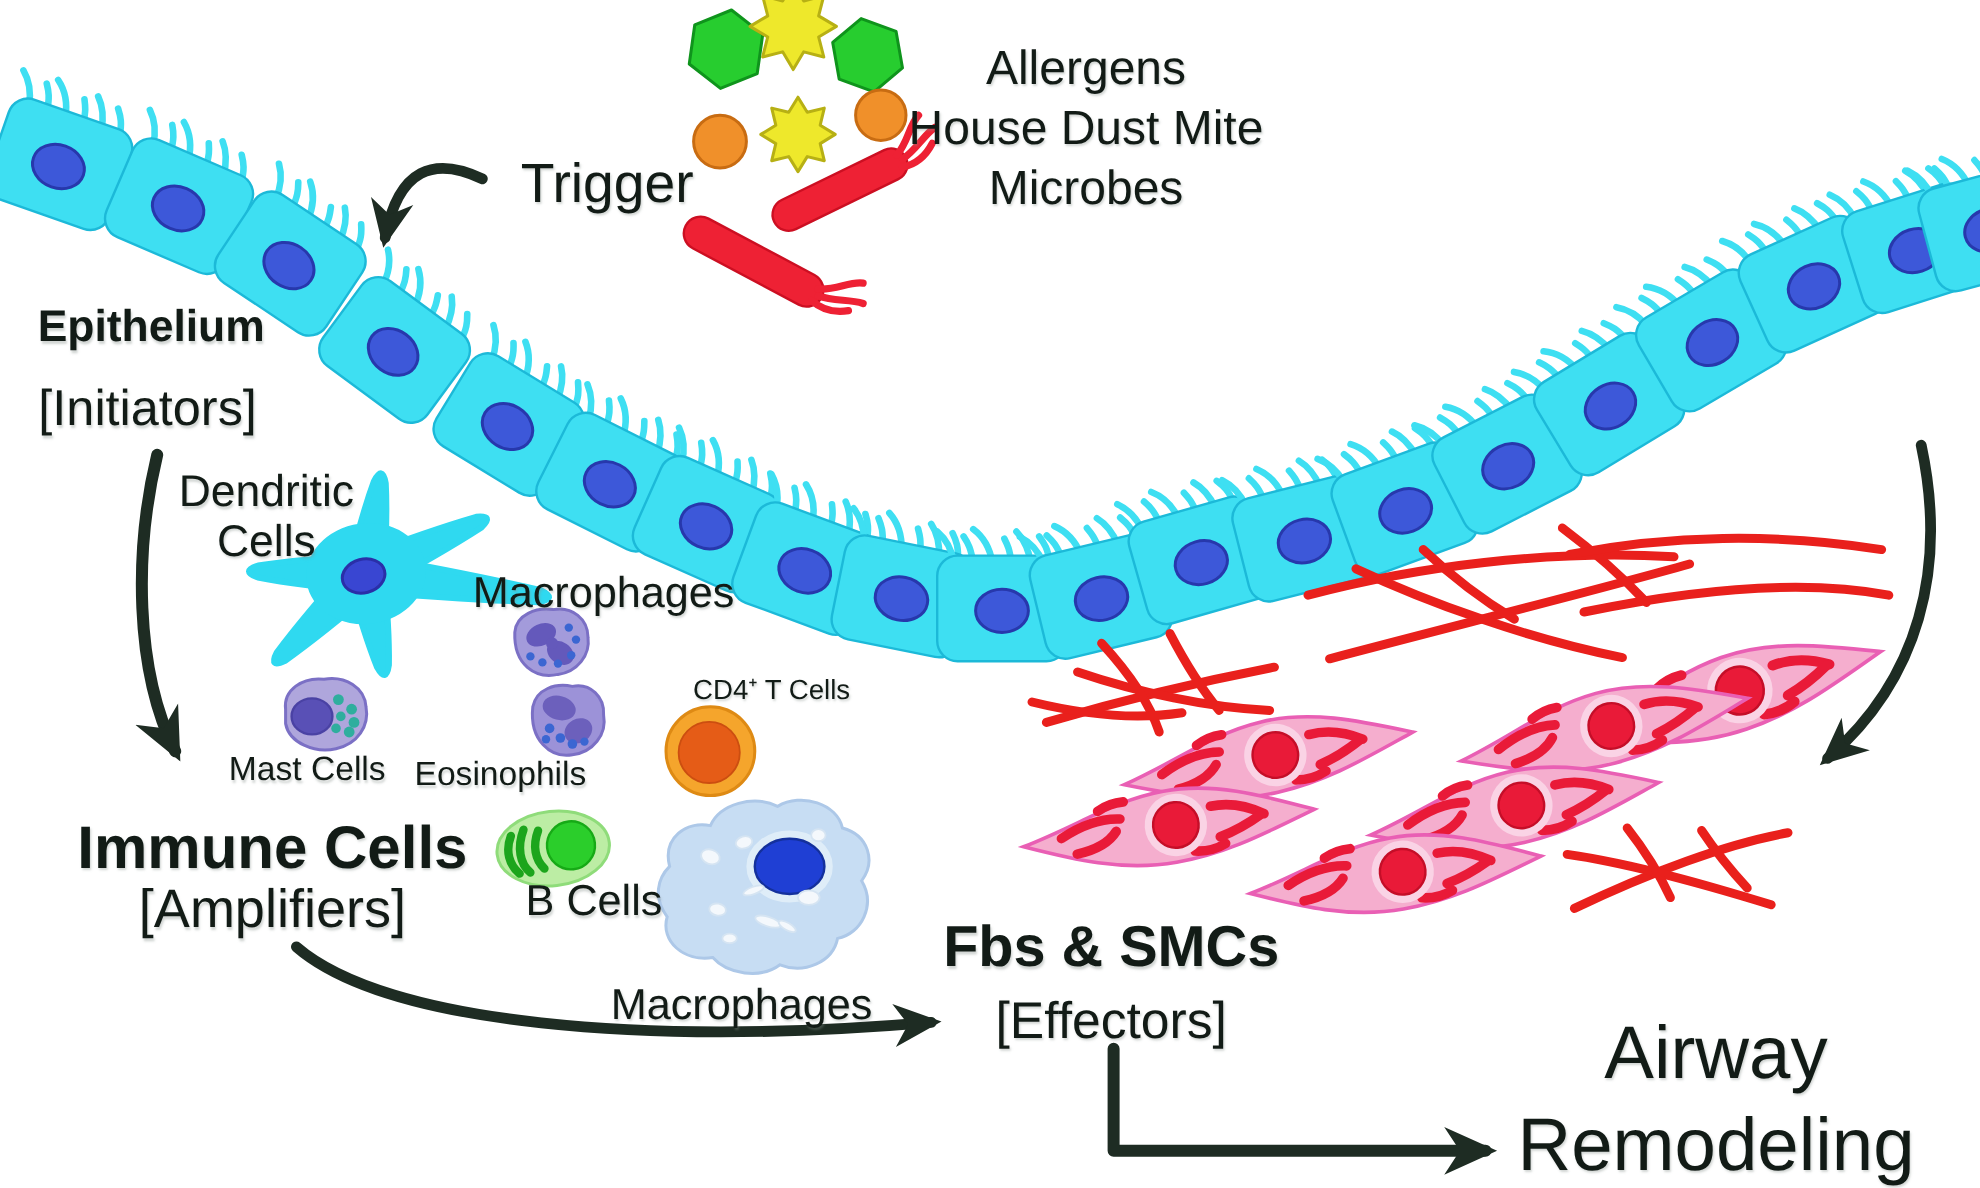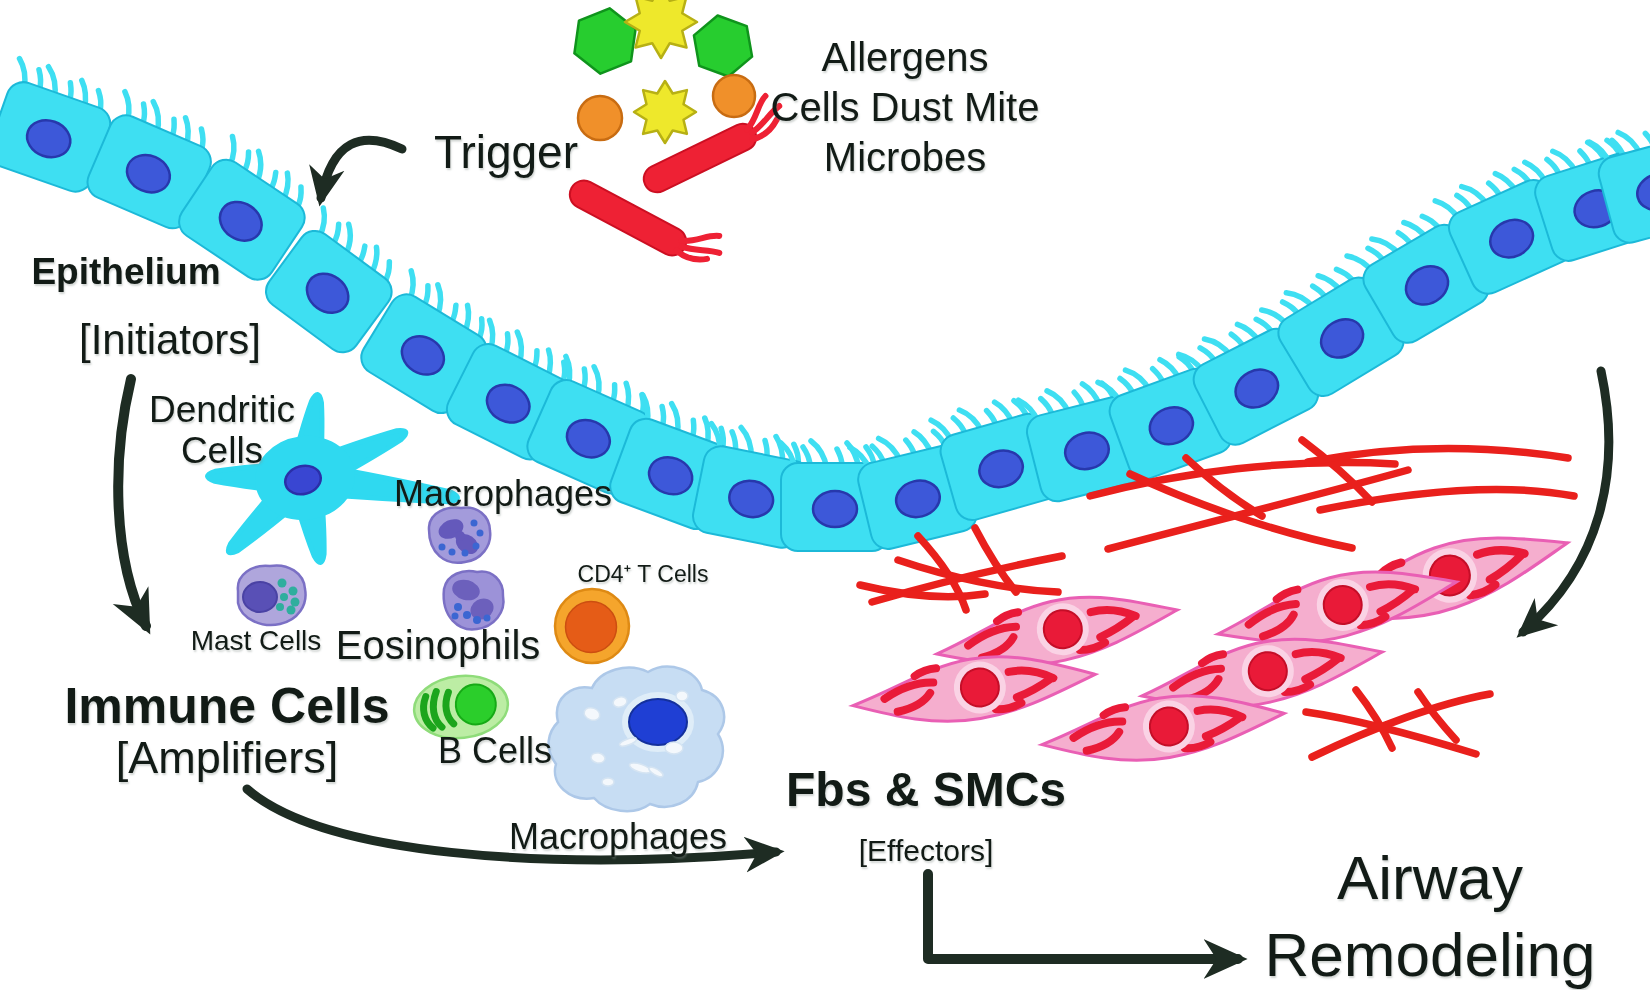--- a/index.html
+++ b/index.html
@@ -460,7 +460,7 @@
 
     <div class="lbl" style="left:905px;top:107px;font-size:40px;line-height:50px;">
       <div>Allergens</div>
-      <div>Cells Dust Mite</div>
+      <div>House Dust Mite</div>
       <div>Microbes</div>
     </div>
 

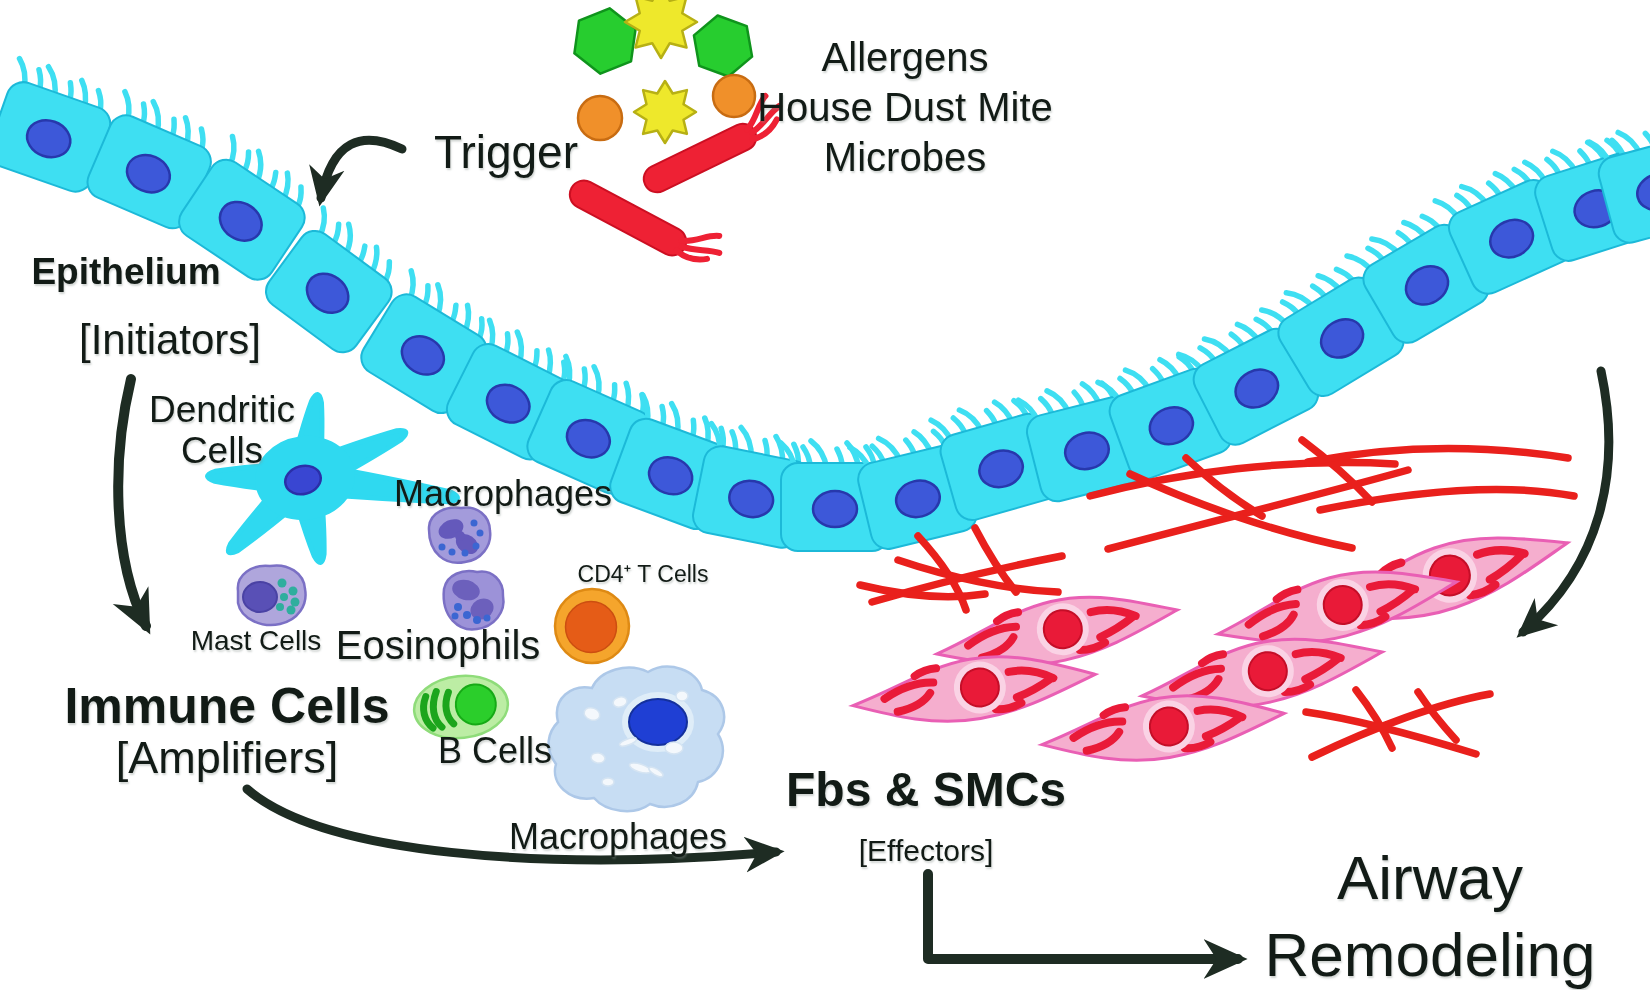--- a/index.html
+++ b/index.html
@@ -465,7 +465,7 @@
     </div>
 
     <div class="lbl b" style="left:126px;top:272px;font-size:37px;">Epithelium</div>
-    <div class="lbl" style="left:123px;top:340px;font-size:42px;margin-left:47px;">[Initiators]</div>
+    <div class="lbl" style="left:123px;top:340px;font-size:42px;">[Initiators]</div>
 
     <div class="lbl wrap" style="left:222px;top:430px;width:195px;font-size:37px;line-height:41px;">Dendritic Cells</div>
 

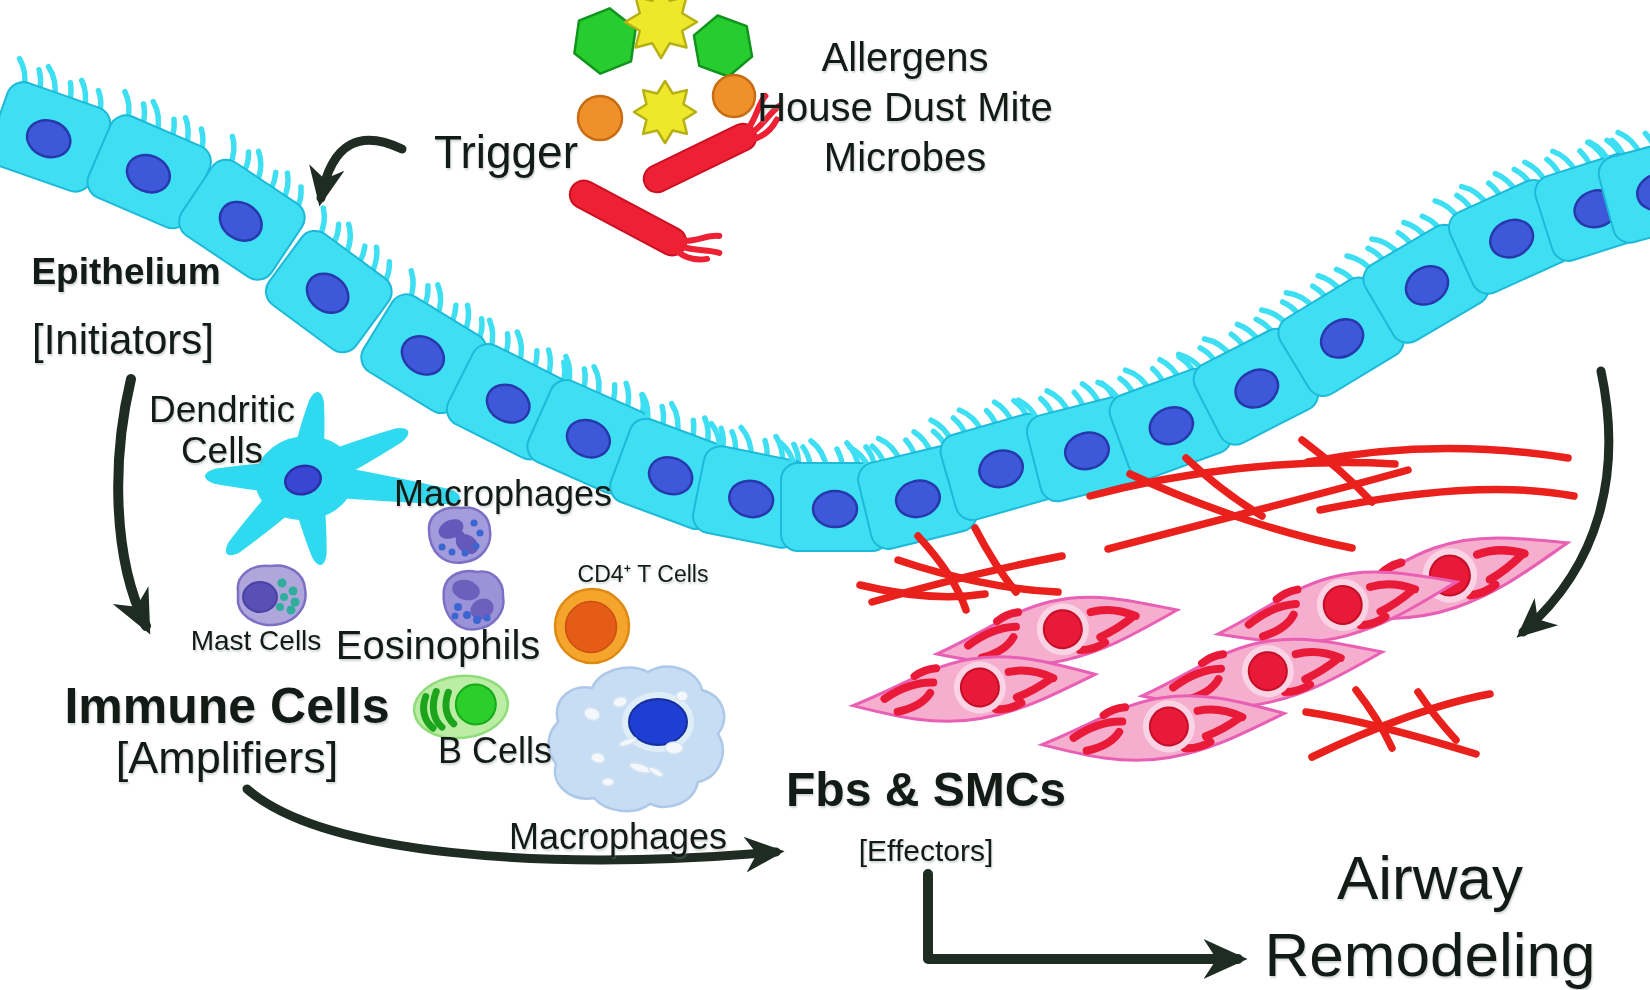--- a/index.html
+++ b/index.html
@@ -471,7 +471,7 @@
 
     <div class="lbl" style="left:503px;top:494px;font-size:36px;">Macrophages</div>
     <div class="lbl" style="left:256px;top:641px;font-size:28px;">Mast Cells</div>
-    <div class="lbl" style="left:438px;top:645px;font-size:40px;text-align:right;">Eosinophils</div>
+    <div class="lbl" style="left:417px;top:645px;font-size:28px;text-align:right;">Eosinophils</div>
     <div class="lbl" style="left:643px;top:575px;font-size:23px;">CD4⁺ T Cells</div>
     <div class="lbl" style="left:495px;top:751px;font-size:36px;">B Cells</div>
     <div class="lbl" style="left:618px;top:817px;font-size:36px;margin-top:20px;">Macrophages</div>

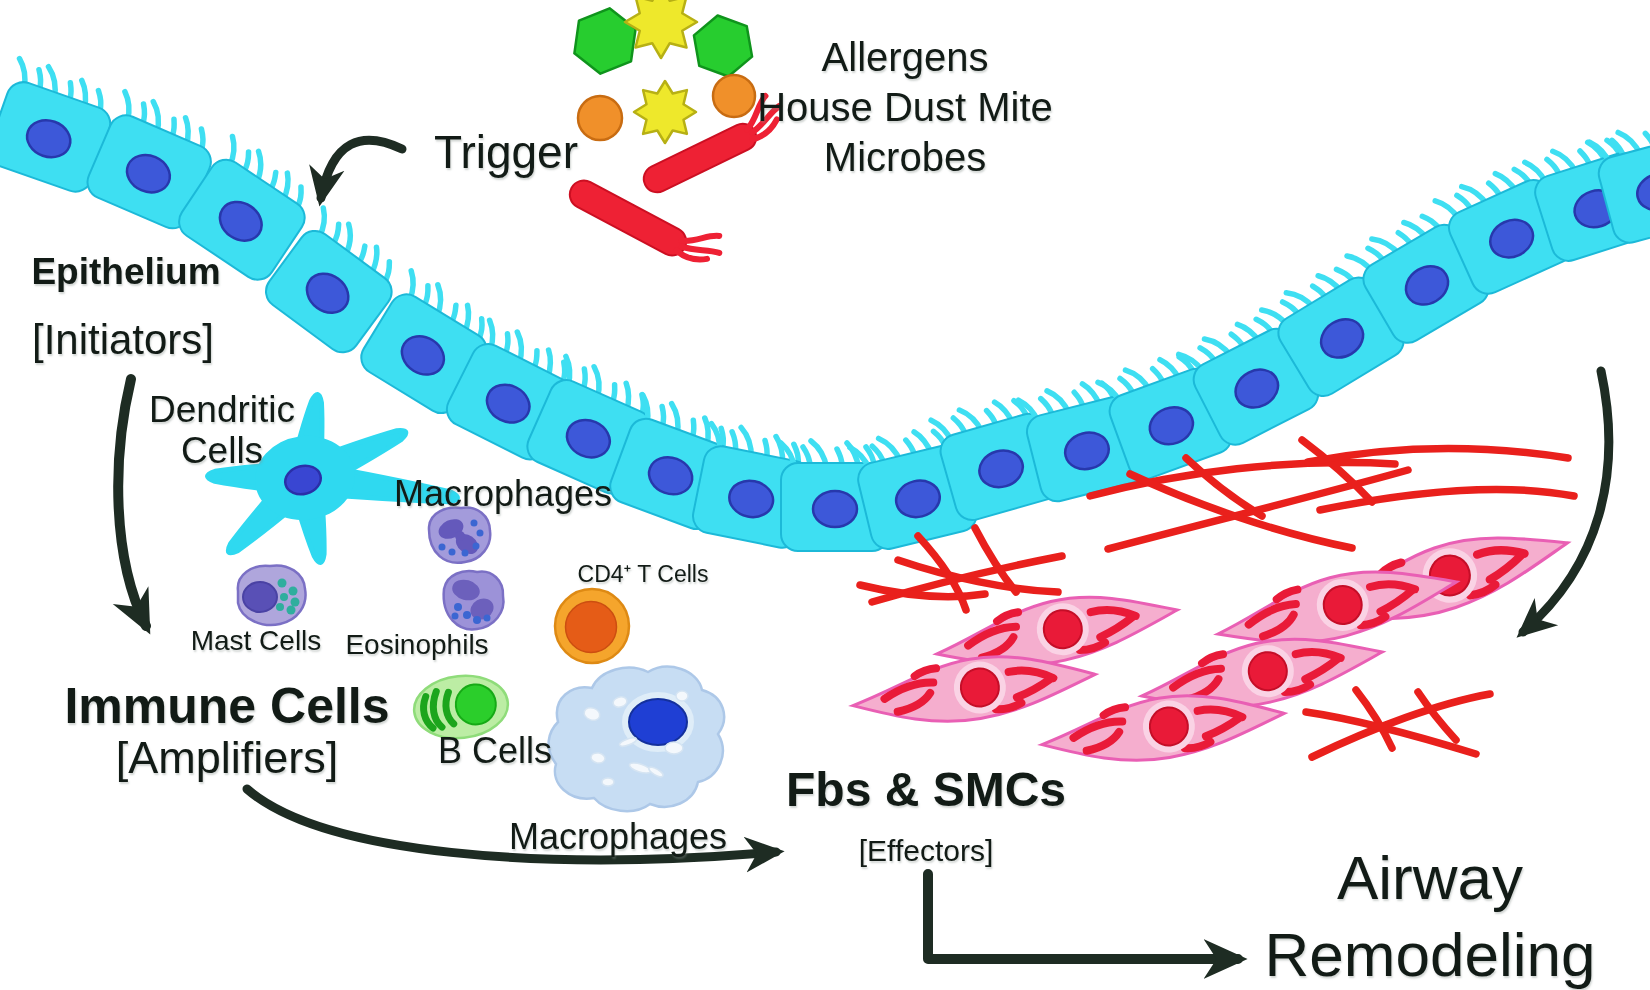--- a/index.html
+++ b/index.html
@@ -480,7 +480,7 @@
     <div class="lbl" style="left:227px;top:758px;font-size:45px;">[Amplifiers]</div>
 
     <div class="lbl b" style="left:926px;top:790px;font-size:48px;">Fbs &amp; SMCs</div>
-    <div class="lbl" style="left:926px;top:851px;font-size:30px;">[Effectors]</div>
+    <div class="lbl" style="left:926px;top:851px;font-size:43px;">[Effectors]</div>
 
     <div class="lbl" style="left:1430px;top:916px;font-size:62px;line-height:77px;">
       <div>Airway</div>

